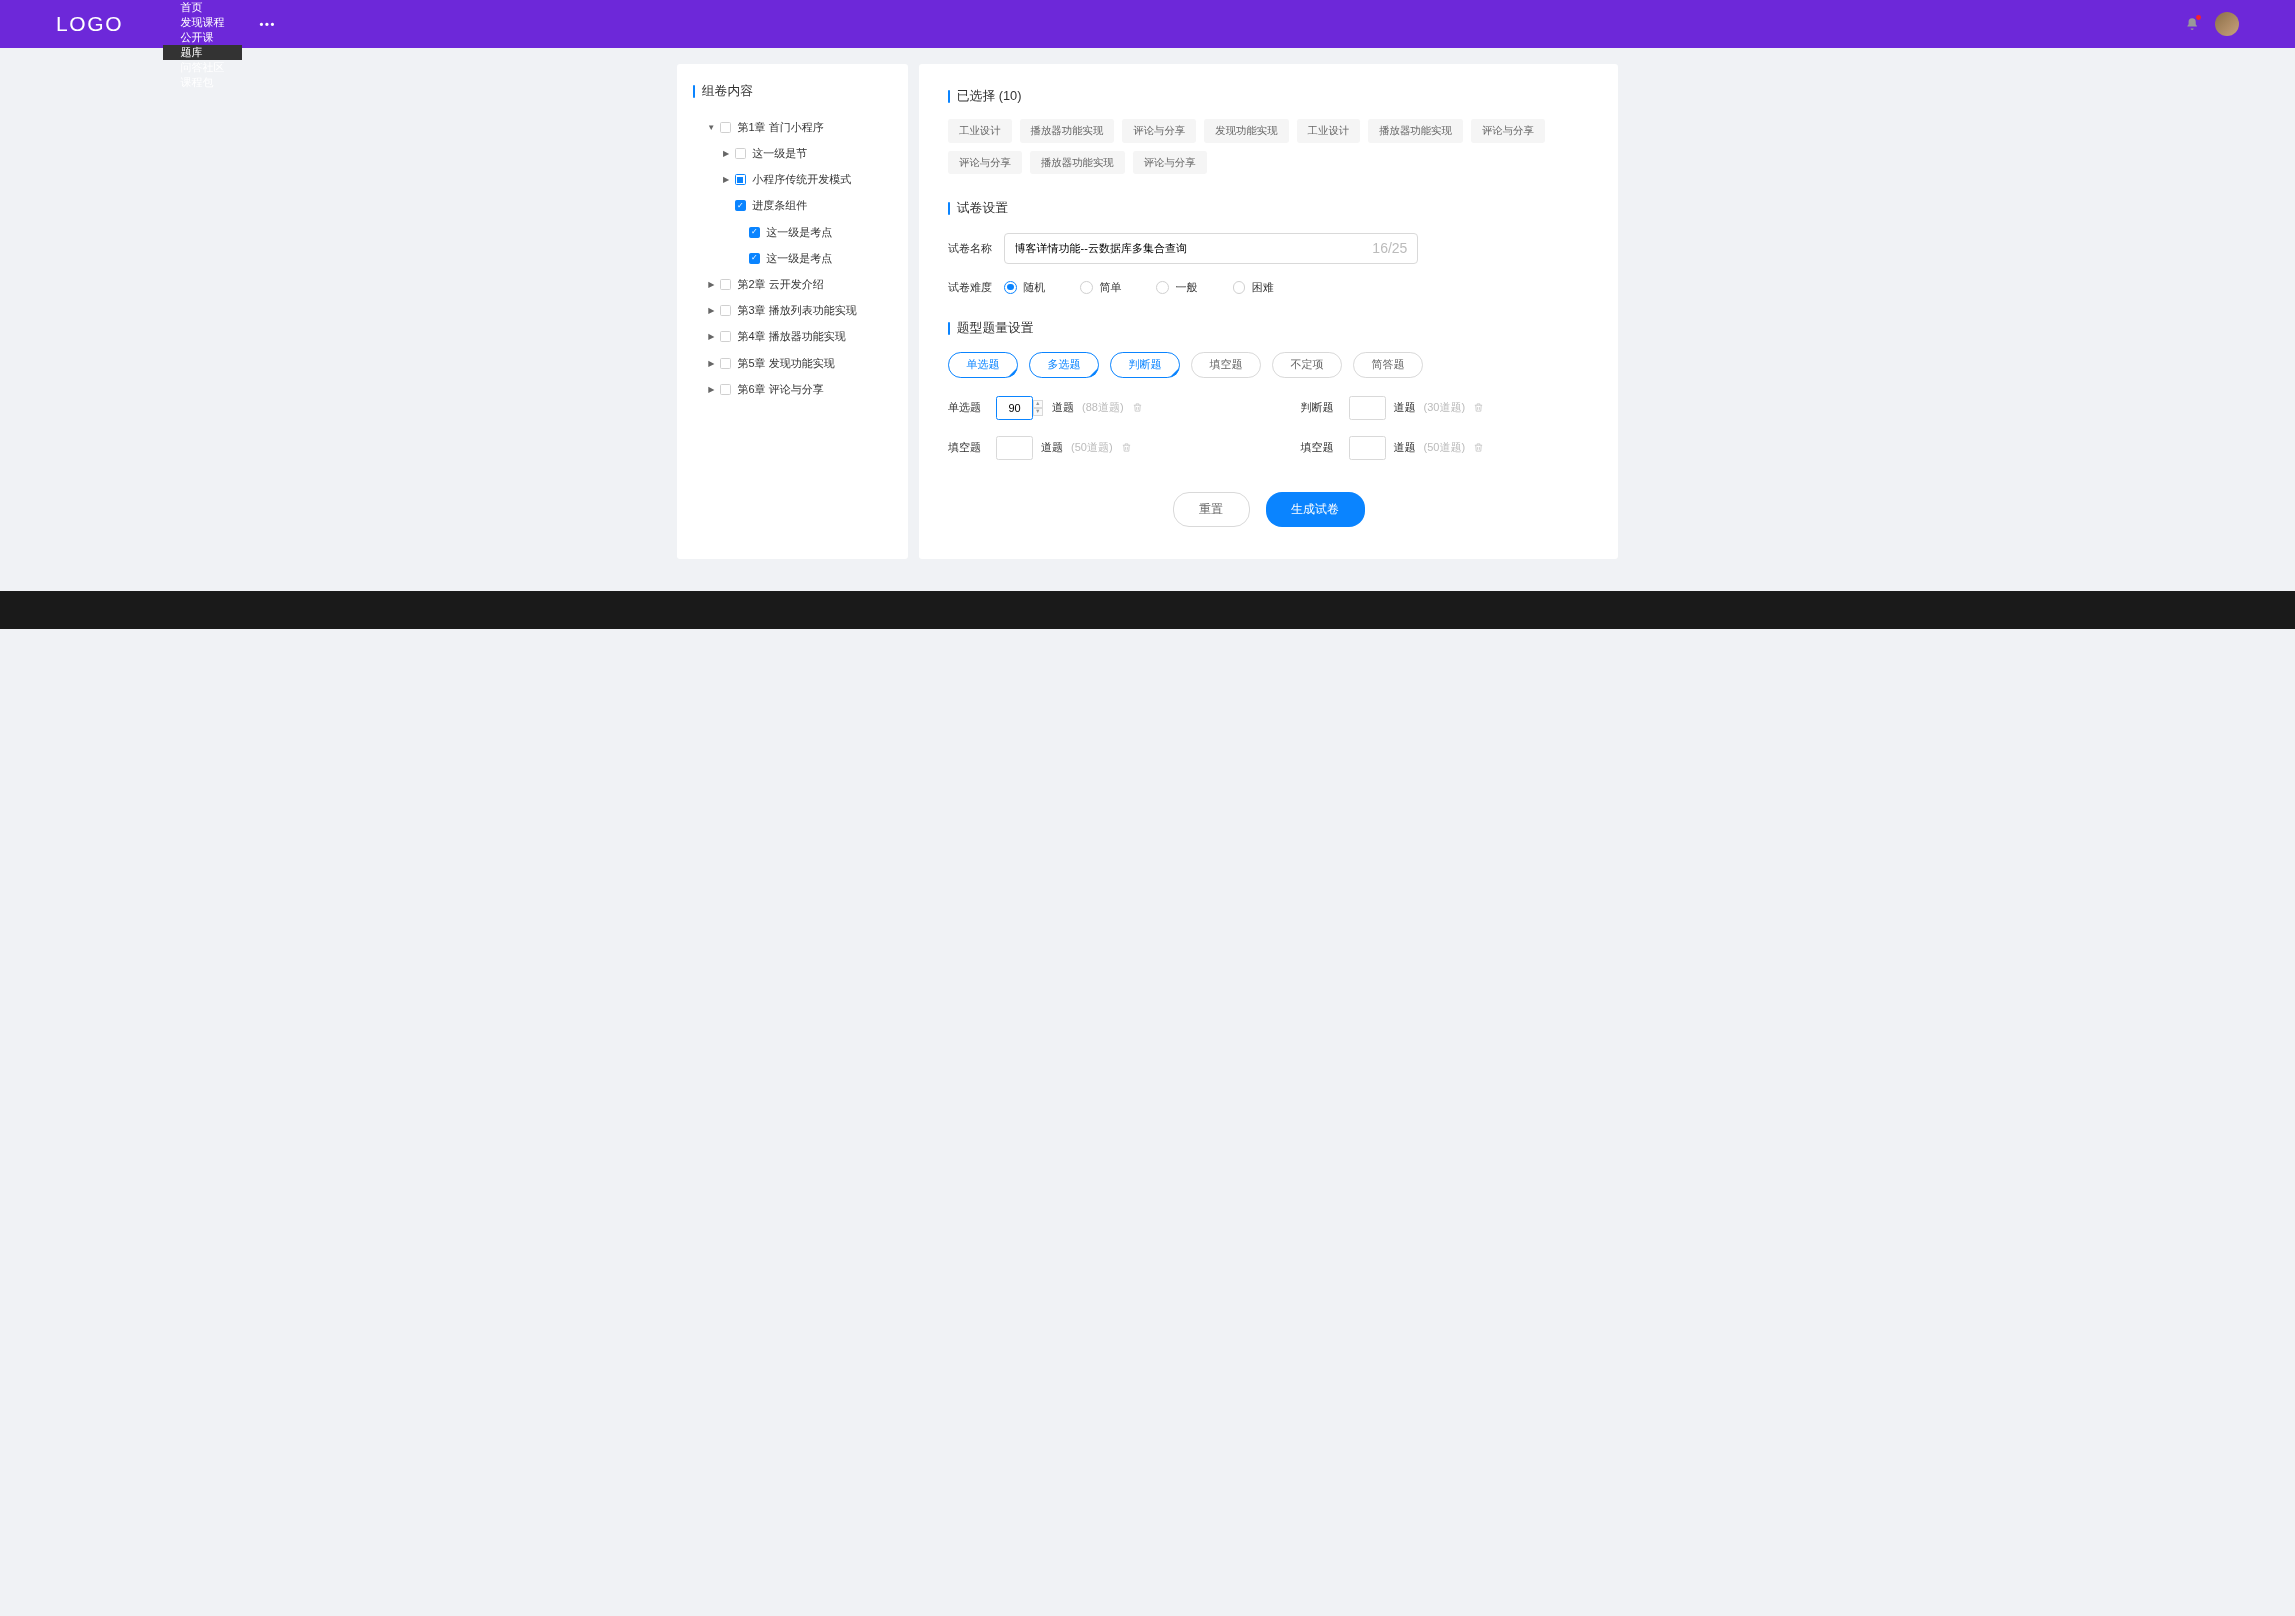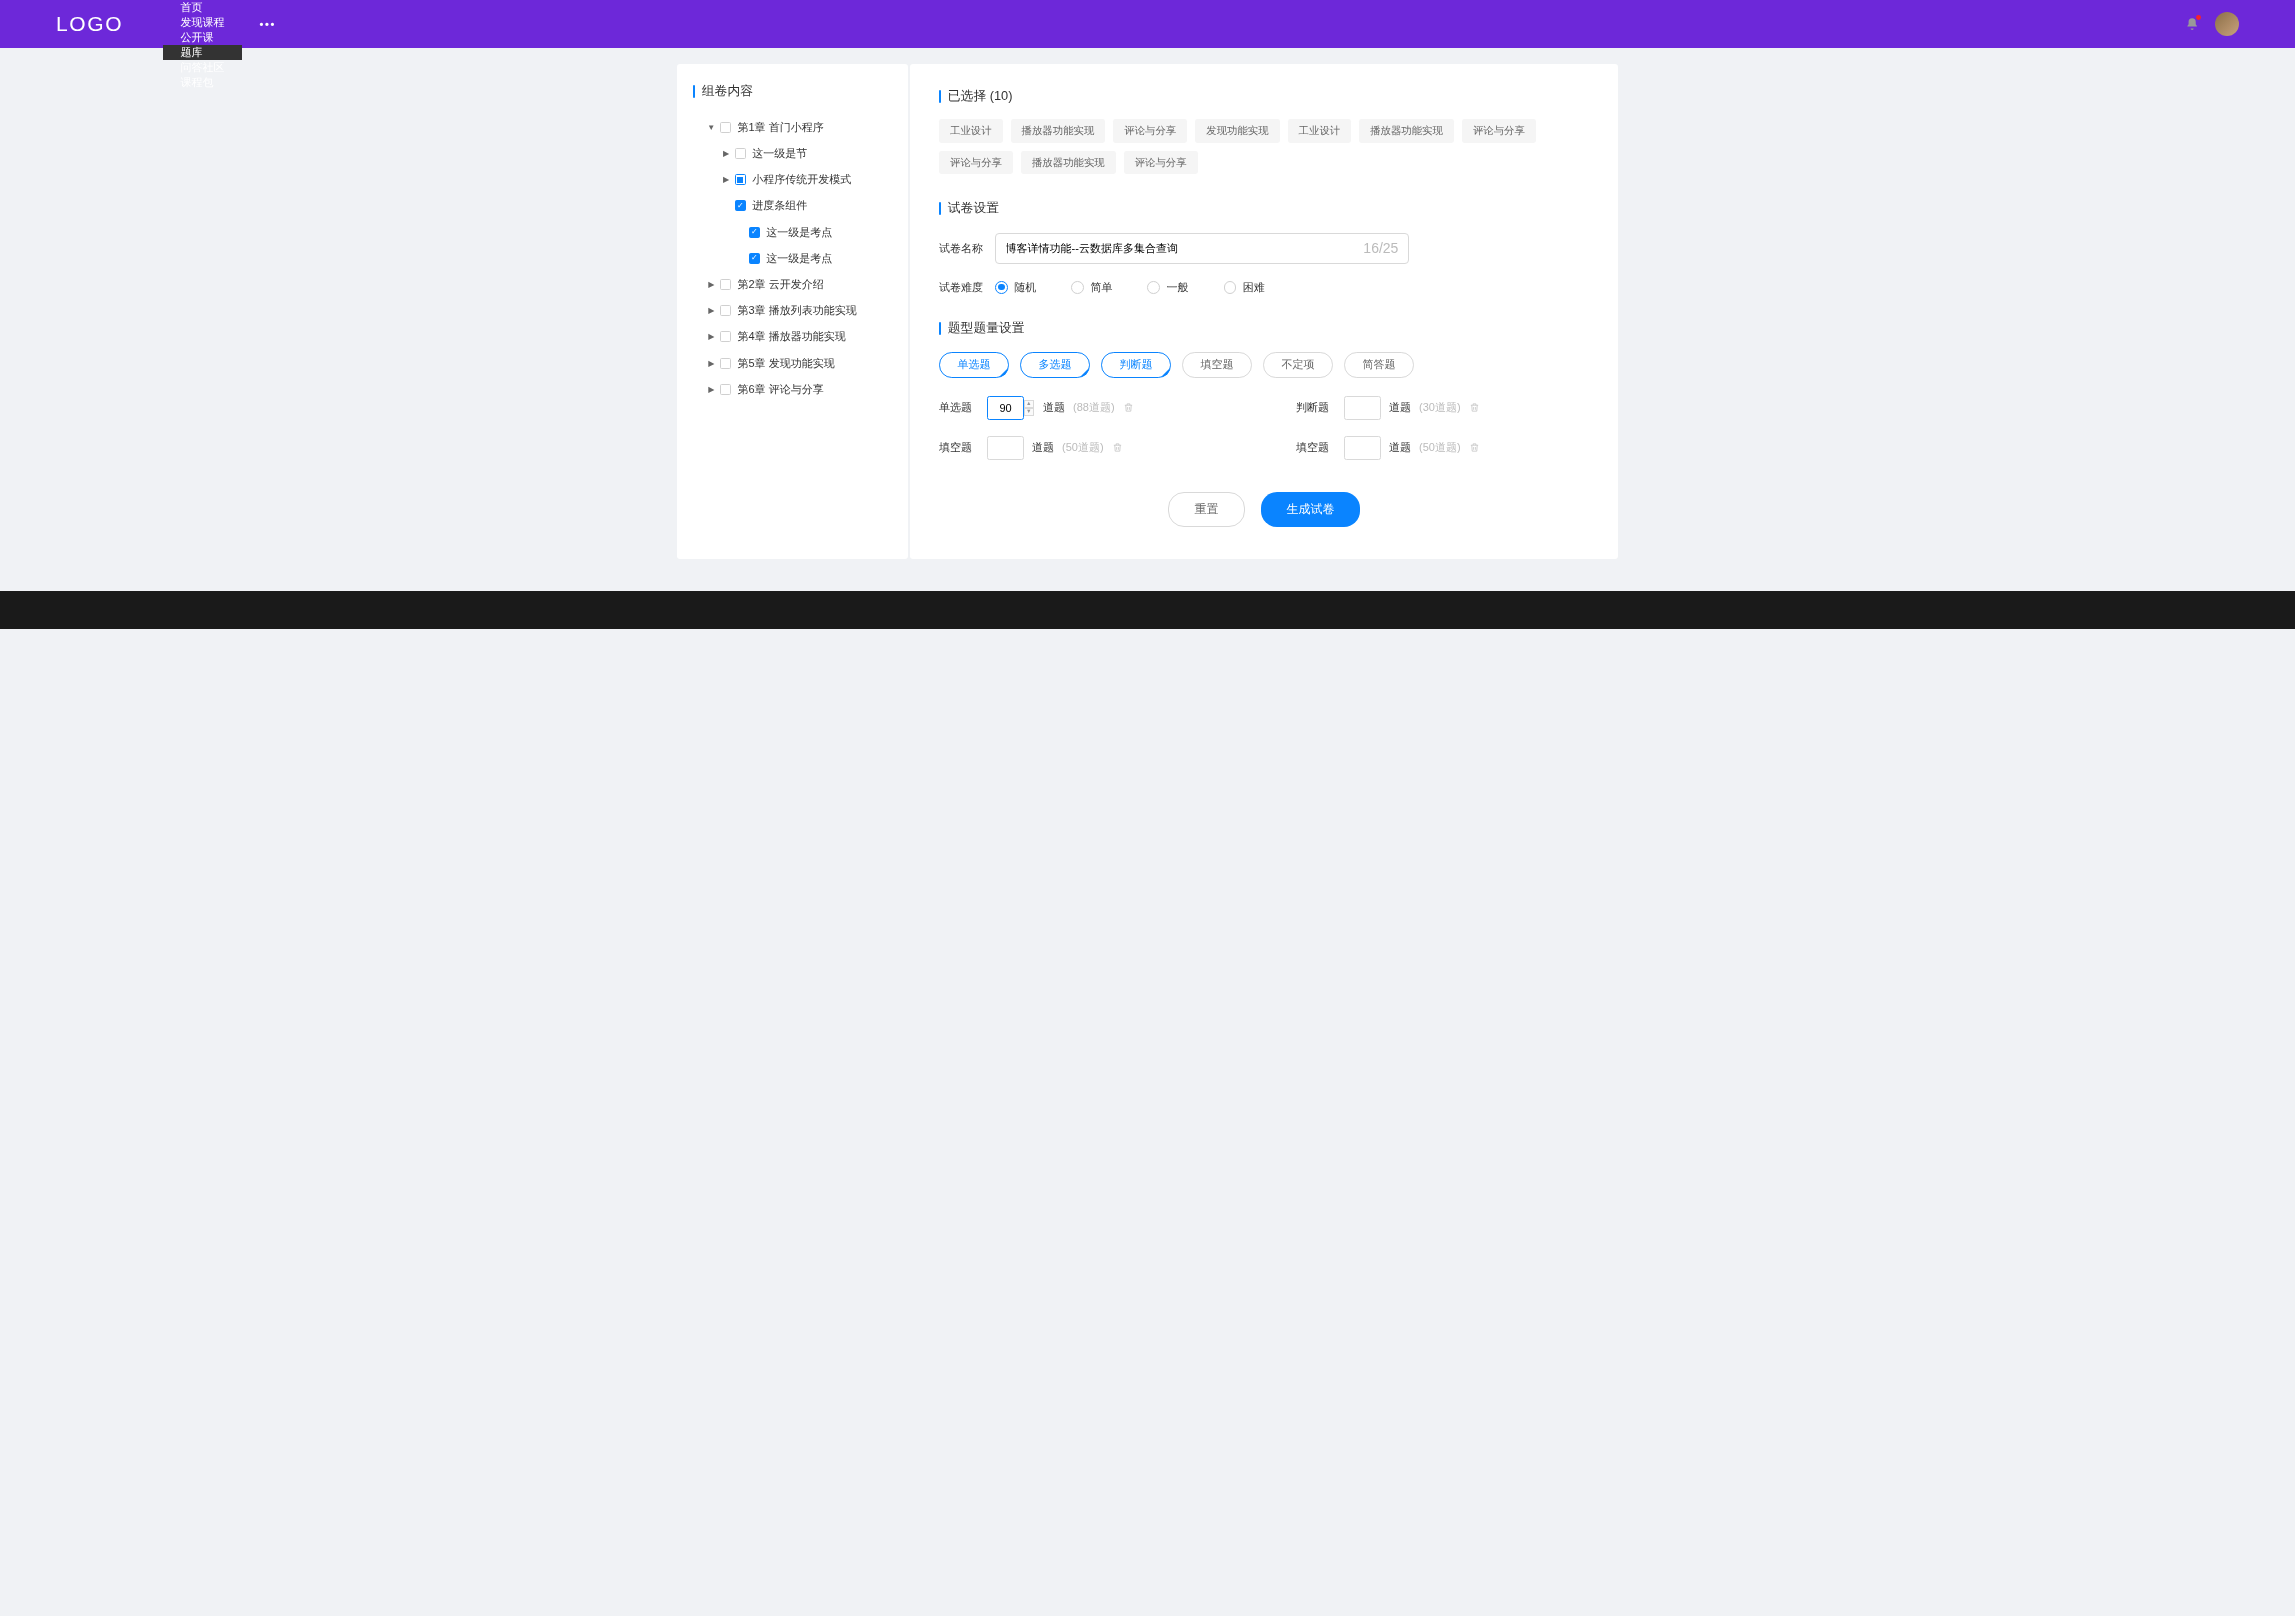--- a/index.html
+++ b/index.html
@@ -29,7 +29,7 @@
 .back-btn svg { width: 11px; height: 11px; fill: none; stroke: #0a84ff; stroke-width: 2; }
 
 
-.layout { display: flex; gap: 2px; }
+.layout { display: flex; gap: 11px; }
 
 
 .sidebar { width: 231px; background: #fff; border-radius: 3.2px; padding: 19px 16px; }

